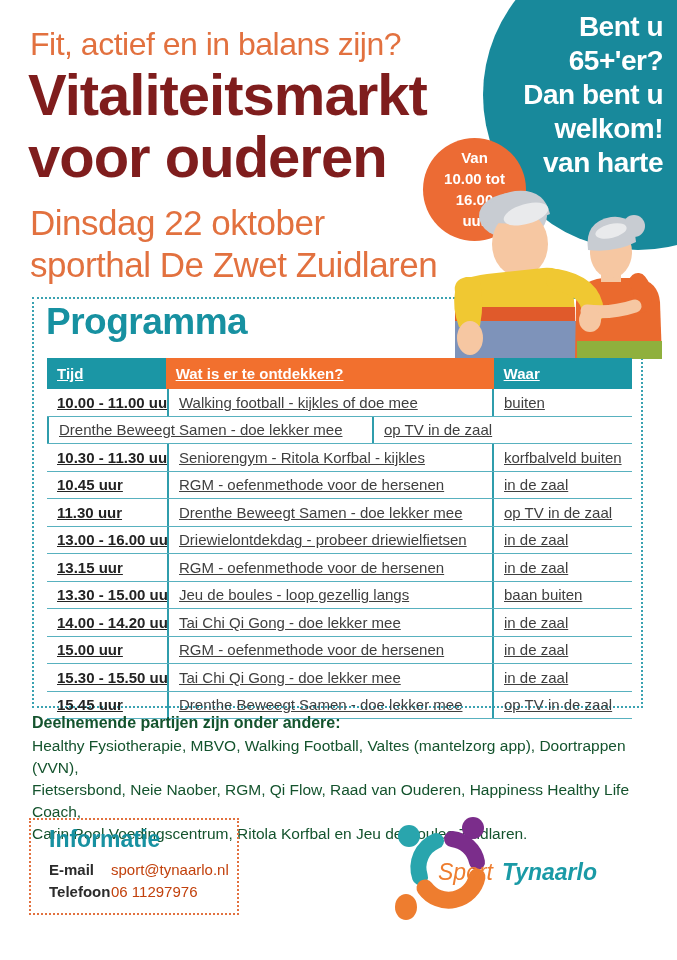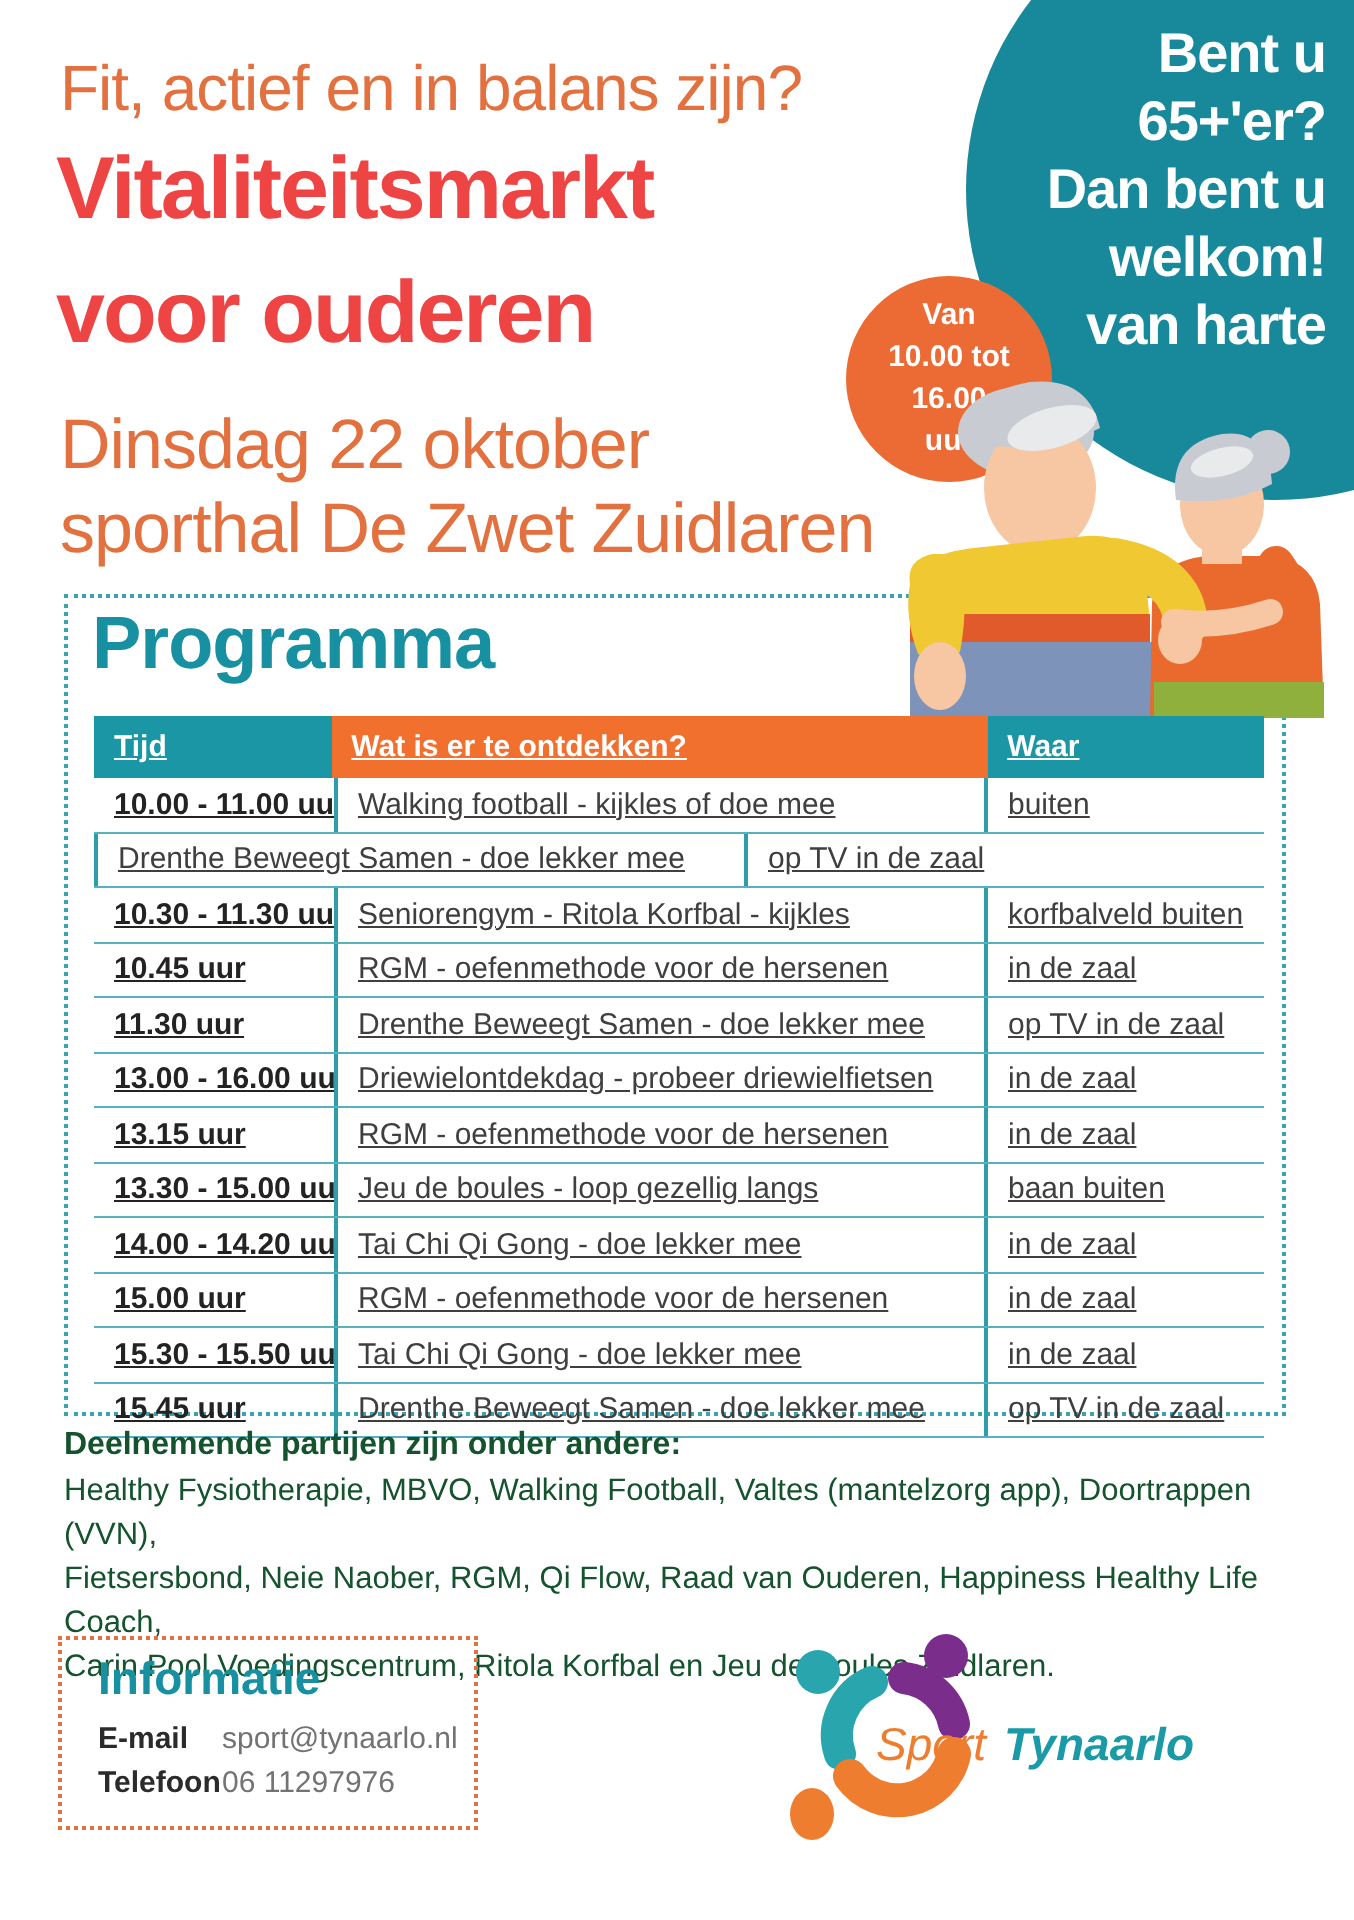--- a/index.html
+++ b/index.html
@@ -9,7 +9,7 @@
   }
   
   .tagline{position:absolute;left:30px;top:26px;font-size:32px;font-weight:400;color:#e2713f;letter-spacing:-0.5px;}
-  .title{position:absolute;left:28px;top:64px;font-size:44px;font-weight:bold;color:#ef4444;line-height:62px;letter-spacing:-1px;}
+  .title{position:absolute;left:28px;top:64px;font-size:58px;font-weight:bold;color:#7f1d1d;line-height:62px;letter-spacing:-1px;}
   .dateblock{position:absolute;left:30px;top:202px;font-size:35px;font-weight:400;color:#e2713f;line-height:42px;letter-spacing:-0.5px;}
   
   .teal-circle{position:absolute;left:483px;top:-60px;width:310px;height:310px;border-radius:50%;background:#18899b;}

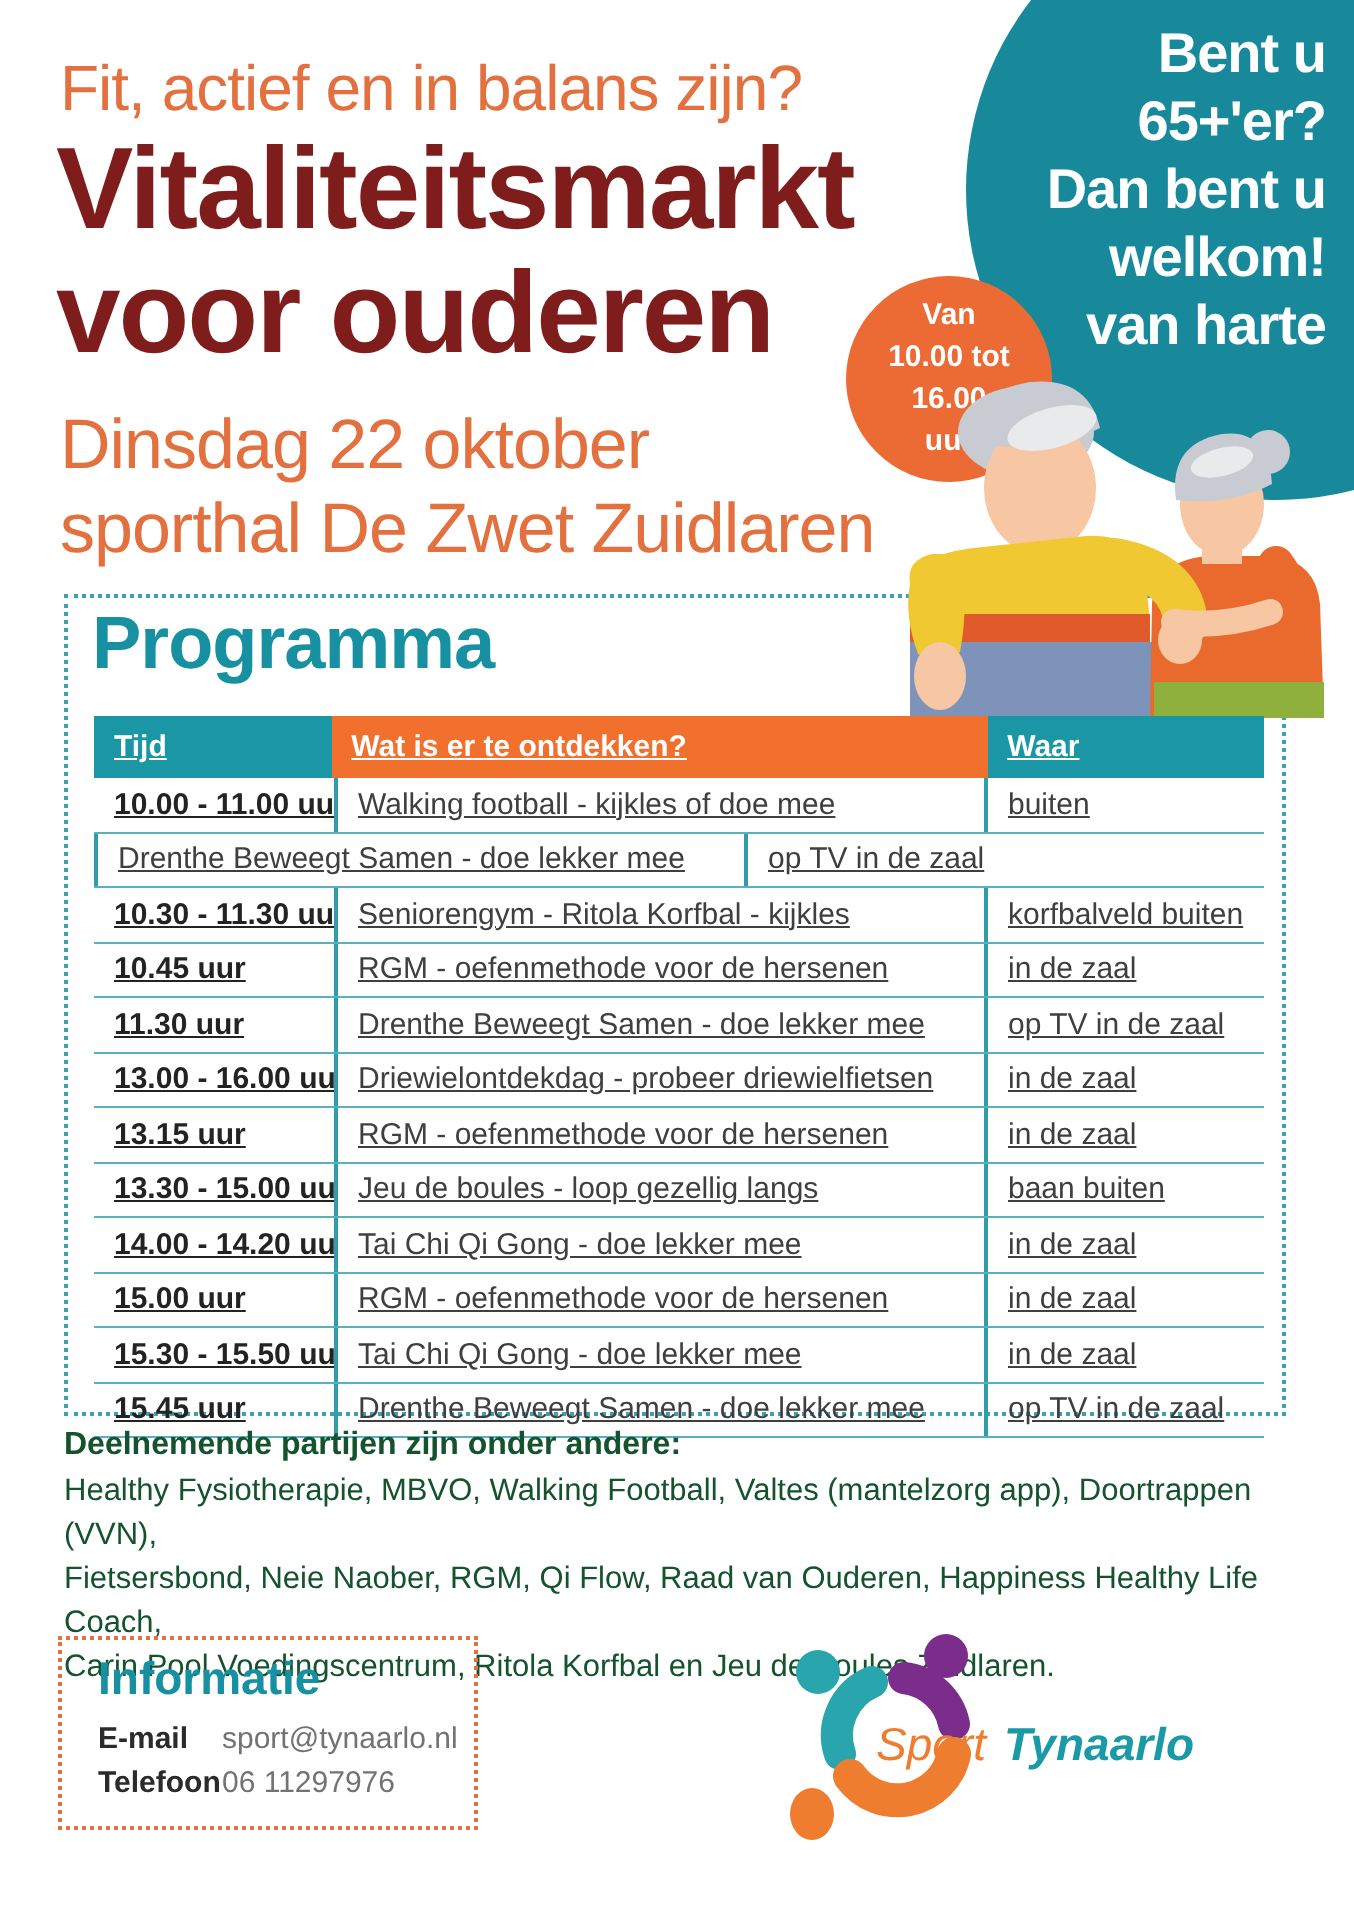--- a/index.html
+++ b/index.html
@@ -40,7 +40,7 @@
   .info-heading{font-size:23px;font-weight:bold;color:#1791a1;margin-bottom:6px;}
   .info-row{display:flex;font-size:15px;color:#2b2b2b;line-height:22px;}
   .info-label{width:62px;font-weight:bold;}
-  .info-value{color:#737373;}
+  .info-value{color:#c2410c;}
   
   .logo{position:absolute;left:392px;top:815px;width:260px;height:112px;}
   .logo-text{position:absolute;left:46px;top:44px;font-size:23px;font-style:italic;white-space:nowrap;}

